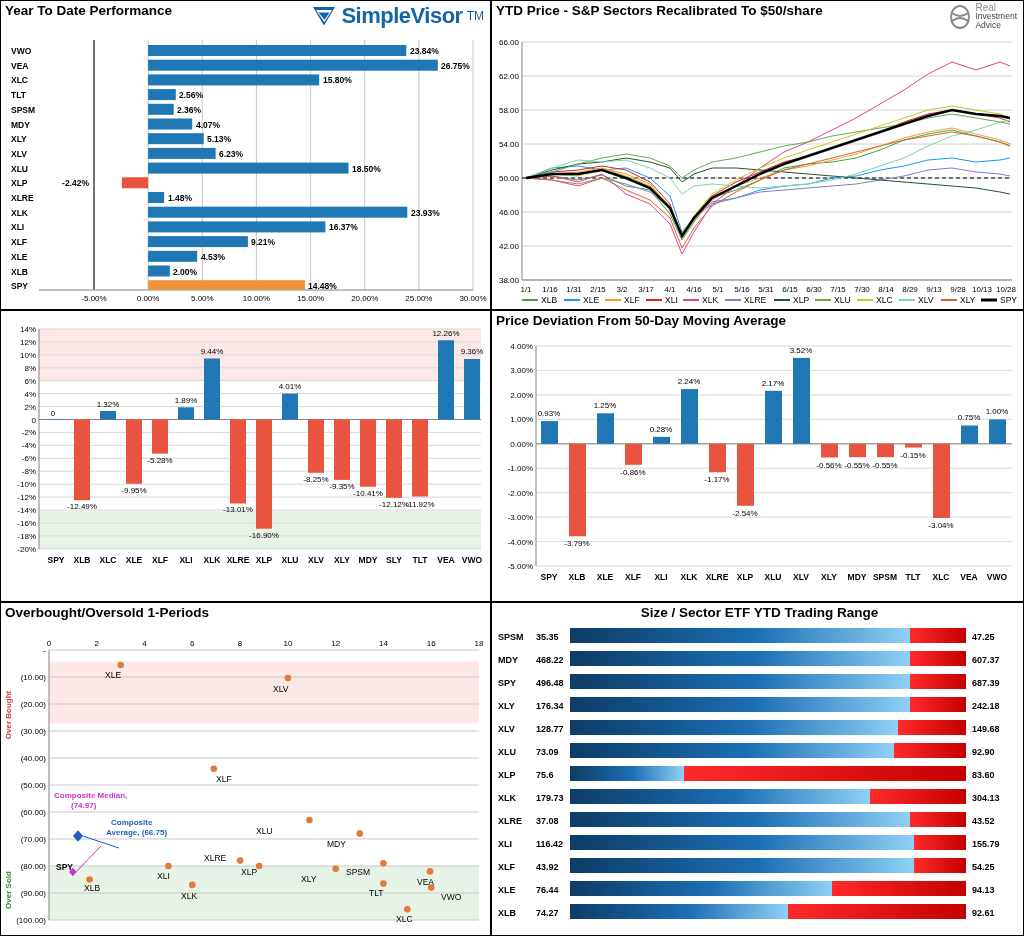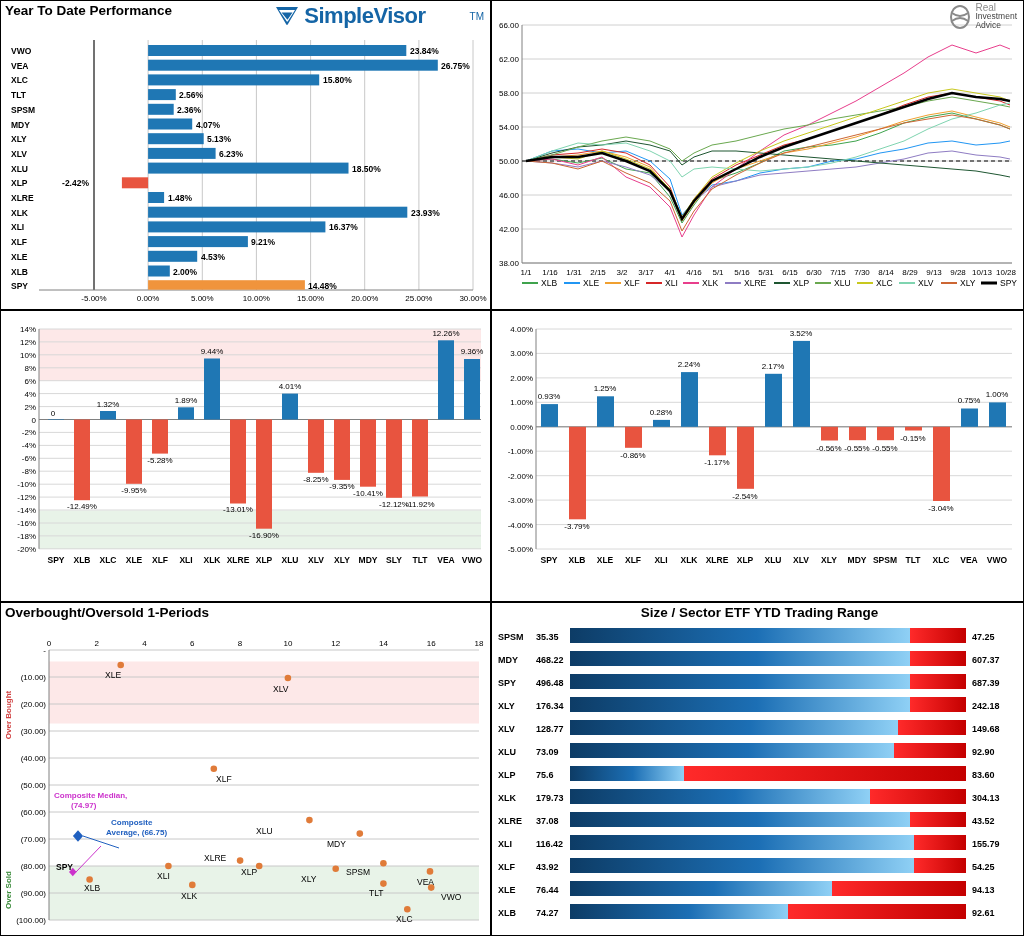--- a/index.html
+++ b/index.html
@@ -12,7 +12,7 @@
   text{font-family:"Liberation Sans",sans-serif;}
   .brand{position:absolute;right:6px;top:2px;display:flex;align-items:center;gap:4px;justify-content:center;}
   .sv-name{font-size:22px;font-weight:bold;color:#1565a6;letter-spacing:-0.5px;}
-  .sv-tm{font-size:10px;color:#1565a6;vertical-align:super;margin-left:40px;}
+  .sv-tm{font-size:12px;color:#1565a6;vertical-align:super;}
   .ria-txt{font-size:8.5px;font-weight:normal;color:#444;line-height:9px;text-align:left;}
   .ria-txt .r{color:#8a8a8a;font-size:10px;}
 </style>

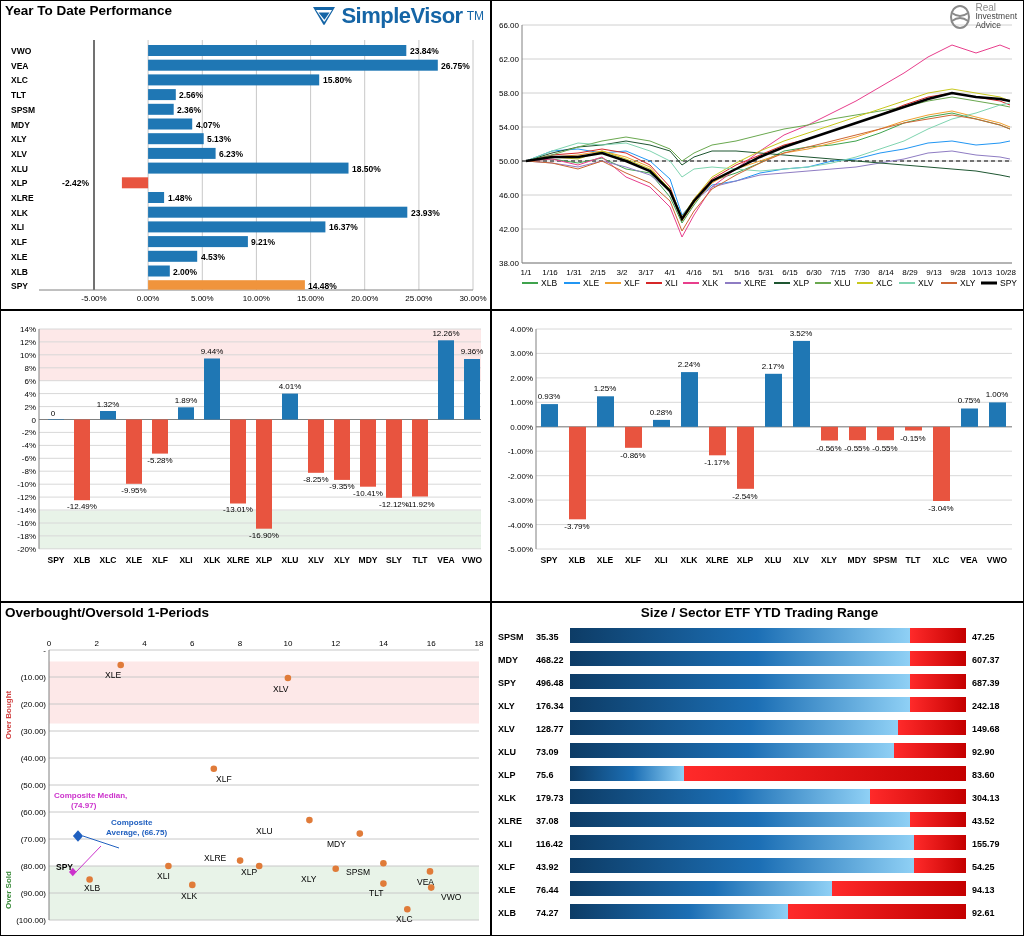--- a/index.html
+++ b/index.html
@@ -123,6 +123,7 @@
   </div>
 
   <div class="panel">
+    <div class="ptitle">YTD Price - S&amp;P Sectors Recalibrated To $50/share</div>
     <div class="brand">
       <svg width="22" height="24" viewBox="0 0 22 24">
         <ellipse cx="11" cy="12" rx="9" ry="11" fill="none" stroke="#8a8a8a" stroke-width="2"></ellipse>

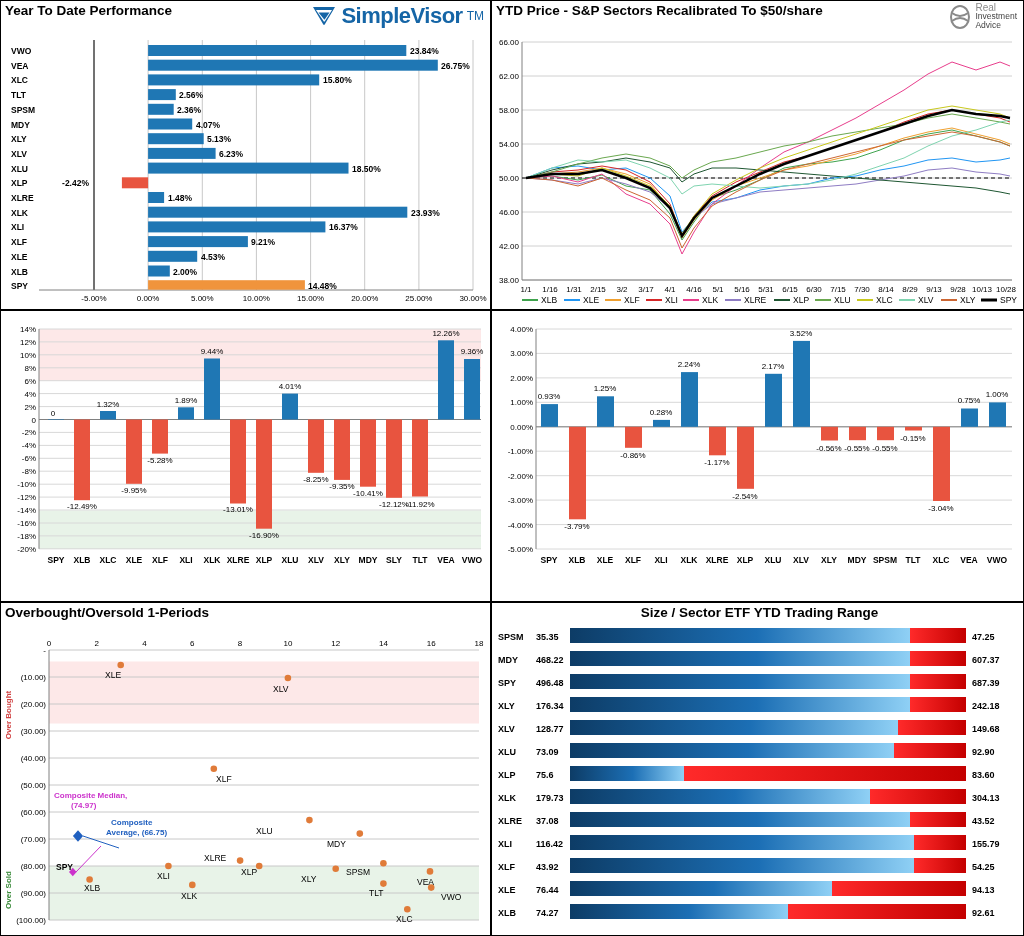--- a/index.html
+++ b/index.html
@@ -340,6 +340,7 @@
   </div>
 
   <div class="panel">
+    <div class="ptitle">Price Deviation From 50-Day Moving Average</div>
     <svg width="531" height="270" viewBox="0 0 531 270">
 
       <g stroke="#d8d8d8" stroke-width="1">

